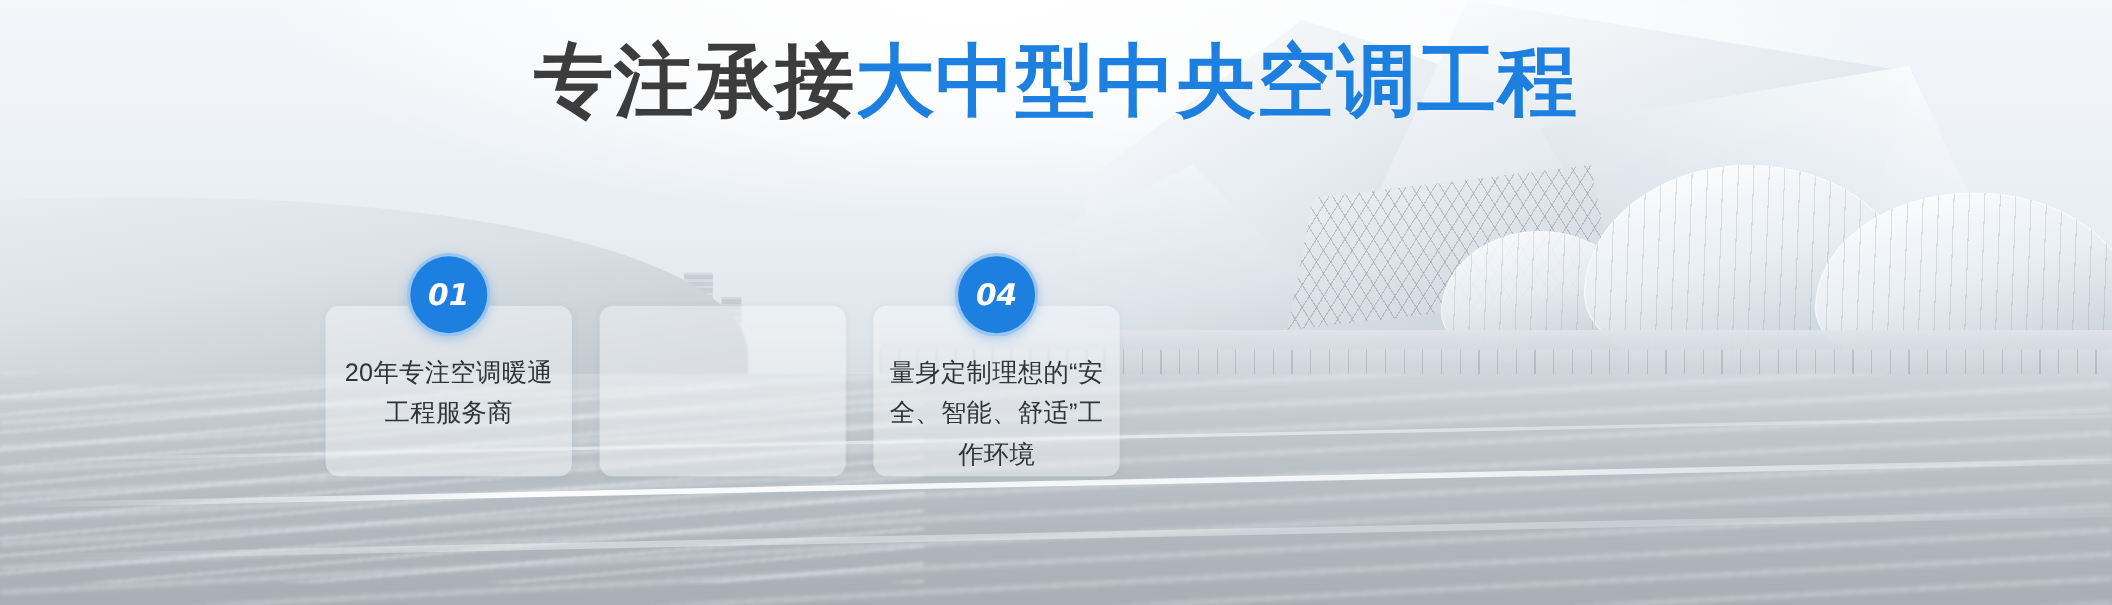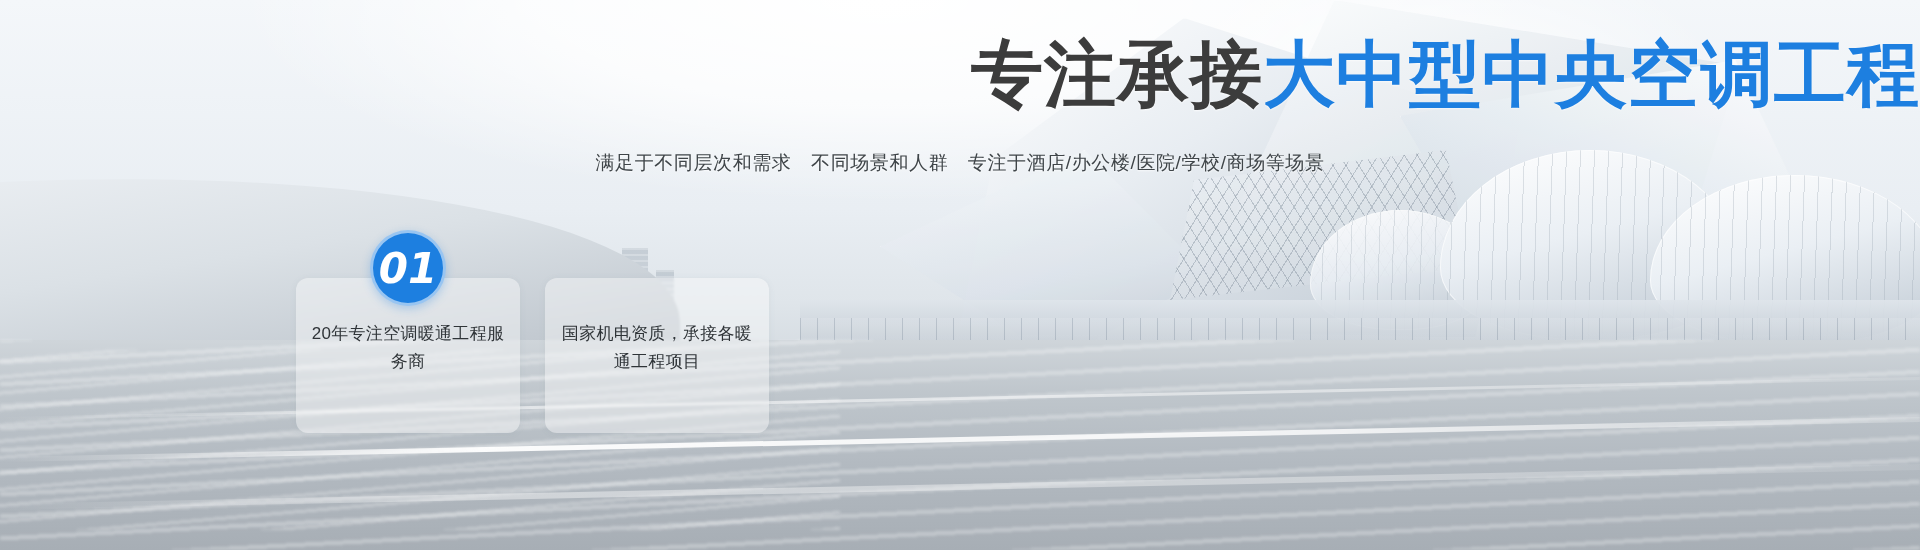--- a/index.html
+++ b/index.html
@@ -138,7 +138,7 @@
 
   
   .headline {
-    position:absolute; left:0; top:38px; width:1920px; text-align:right;
+    position:absolute; left:0; top:38px; width:1920px; text-align:center;
     white-space:nowrap; z-index:6;
   }
   .headline .h-main {

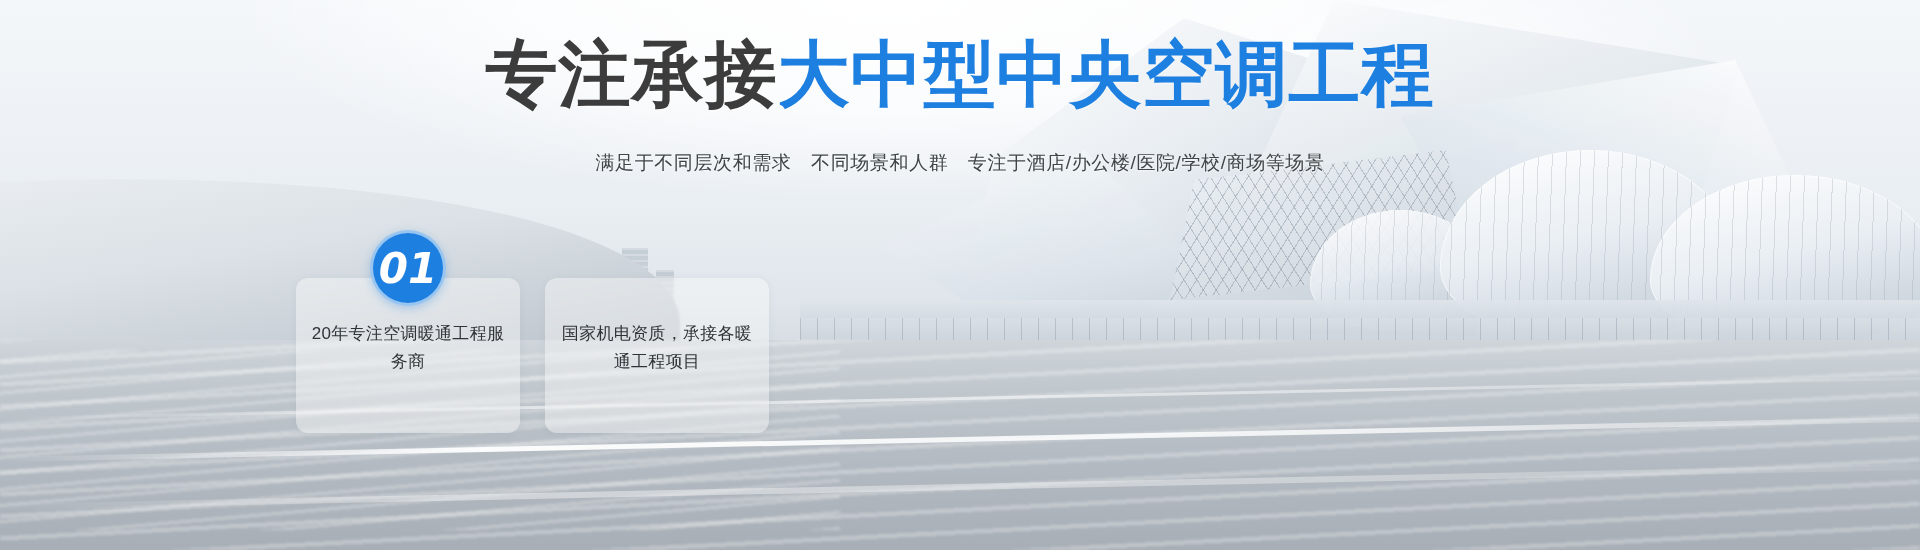--- a/index.html
+++ b/index.html
@@ -249,7 +249,6 @@
     <span class="h-main h-dark" style="color: rgb(60, 60, 60);">专注承接</span><span class="h-main h-blue" style="color: rgb(29, 127, 224);">大中型中央空调工程</span>
   </div>
 
-  <div class="subline">满足于不同层次和需求　不同场景和人群　专注于酒店/办公楼/医院/学校/商场等场景</div>
 
   <div class="cards">
 

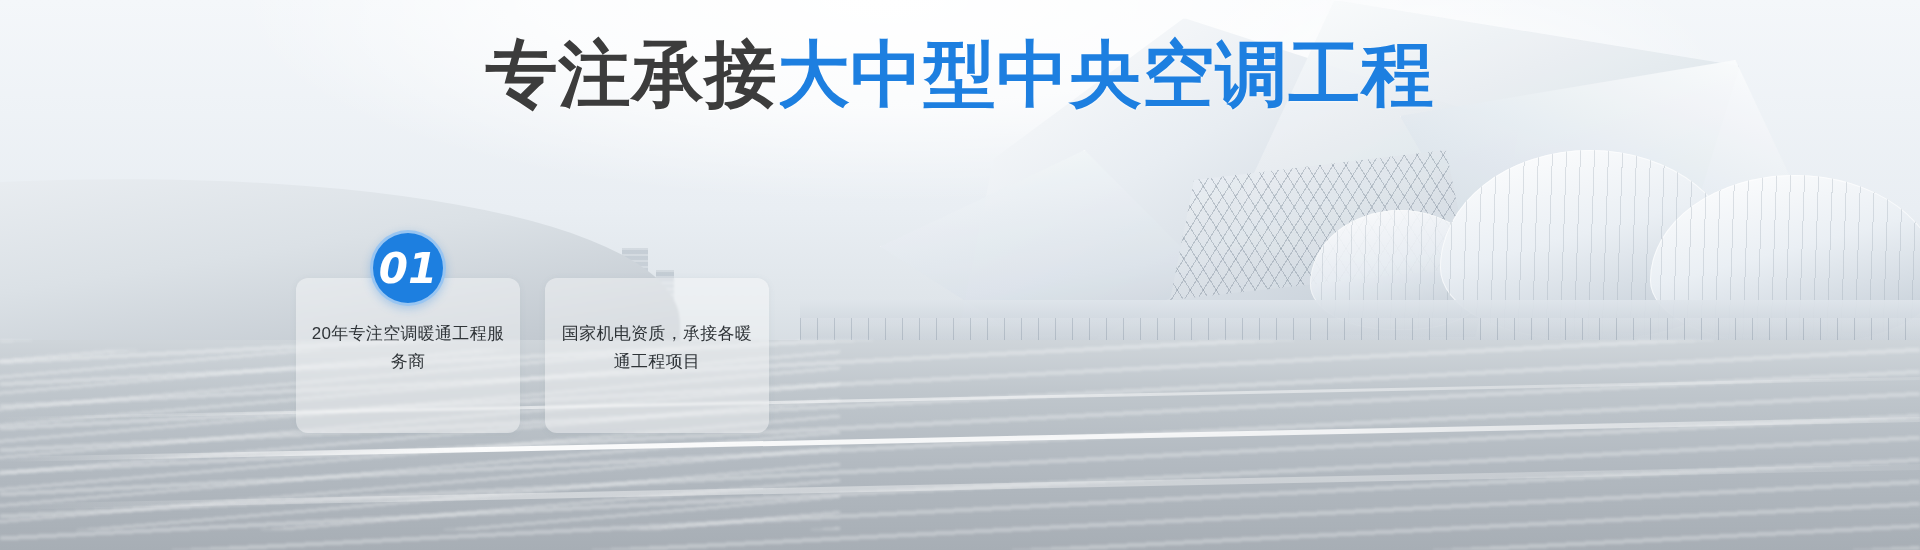--- a/index.html
+++ b/index.html
@@ -176,7 +176,7 @@
   }
   .badge span {
     font-family:"DejaVu Sans", sans-serif;
-    font-size:42px; font-weight:bold; font-style:italic;
+    font-size:27px; font-weight:bold; font-style:italic;
     color:#ffffff; letter-spacing:0px;
   }
   .card-text {

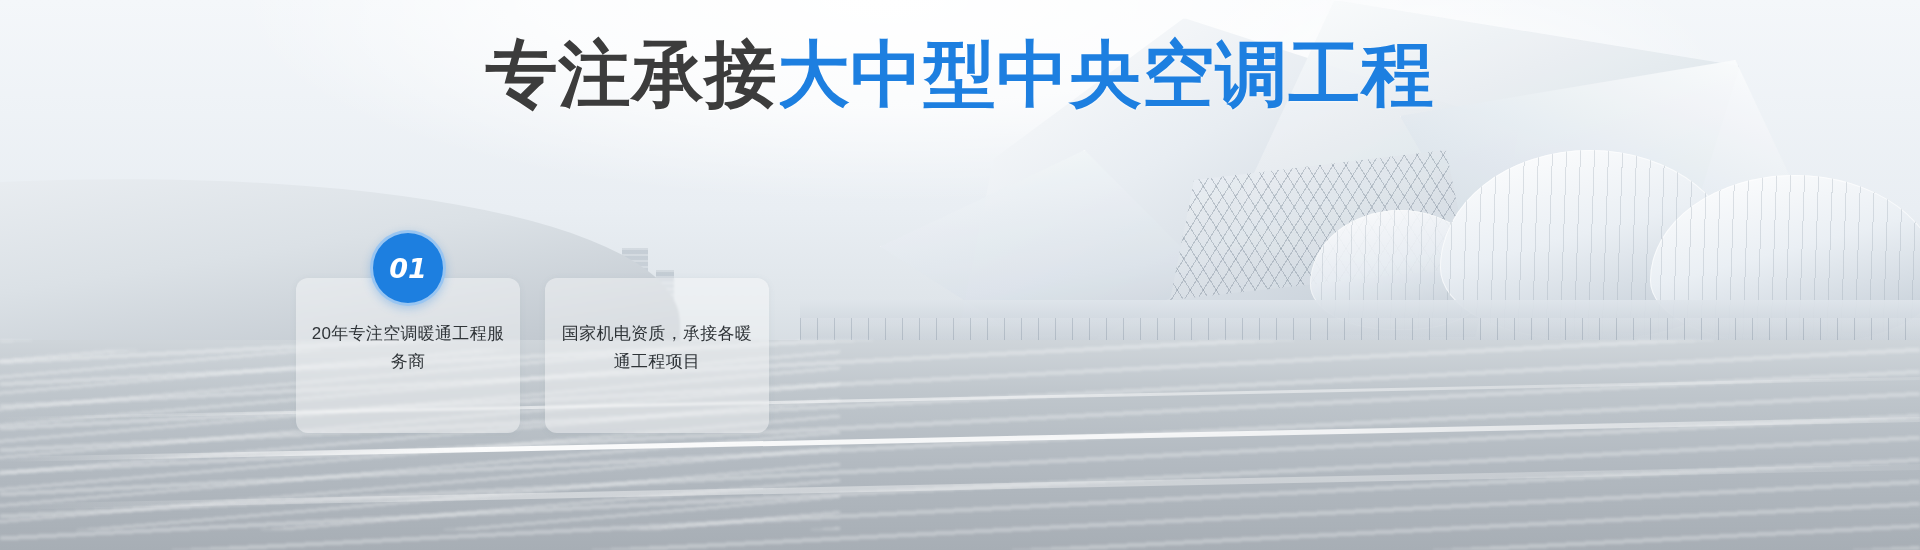--- a/index.html
+++ b/index.html
@@ -264,6 +264,12 @@
       <div class="card-text">国家机电资质，承接各暖通工程项目</div>
     </div>
 
+    <div class="card">
+      <div class="badge" style="background: rgb(29, 127, 224);">
+        <span>04</span>
+      </div>
+      <div class="card-text">量身定制理想的“安全、智能、舒适”工作环境</div>
+    </div>
 
   </div>
 </div>

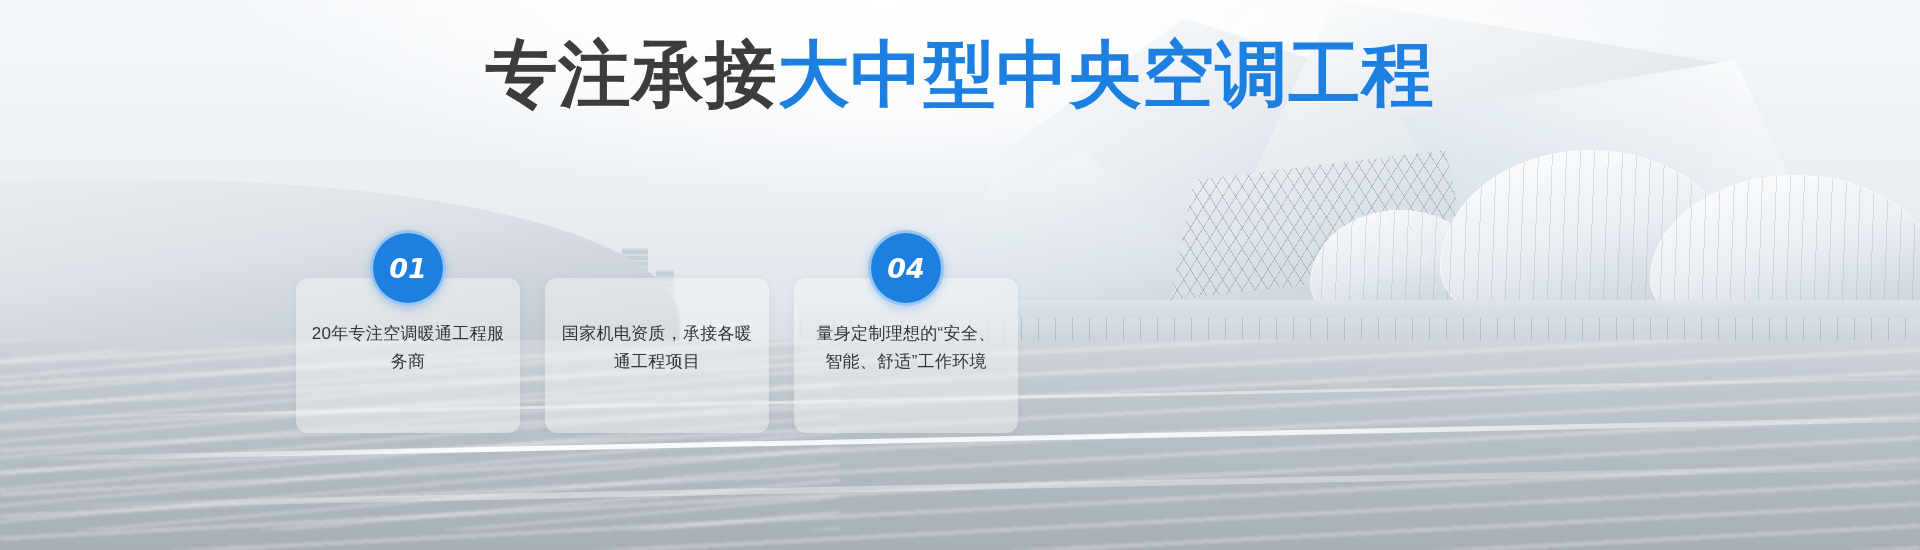--- a/index.html
+++ b/index.html
@@ -181,7 +181,7 @@
   }
   .card-text {
     position:absolute; left:14px; right:14px; top:42px;
-    text-align:center; font-size:17px; line-height:1.62;
+    text-align:center; font-size:23px; line-height:1.62;
     color:#2f3438; letter-spacing:.3px;
   }
 </style>

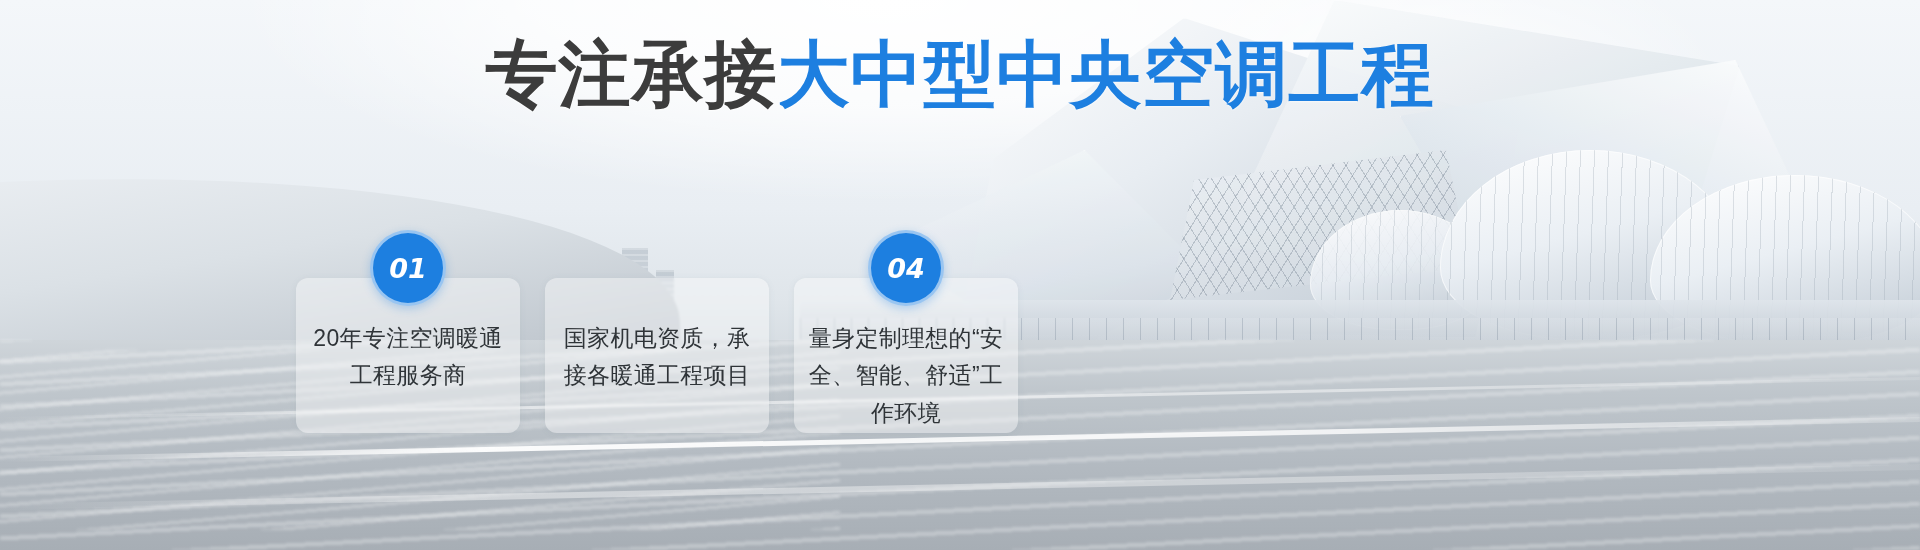--- a/index.html
+++ b/index.html
@@ -261,7 +261,6 @@
 
 
     <div class="card">
-      <div class="card-text">国家机电资质，承接各暖通工程项目</div>
     </div>
 
     <div class="card">

